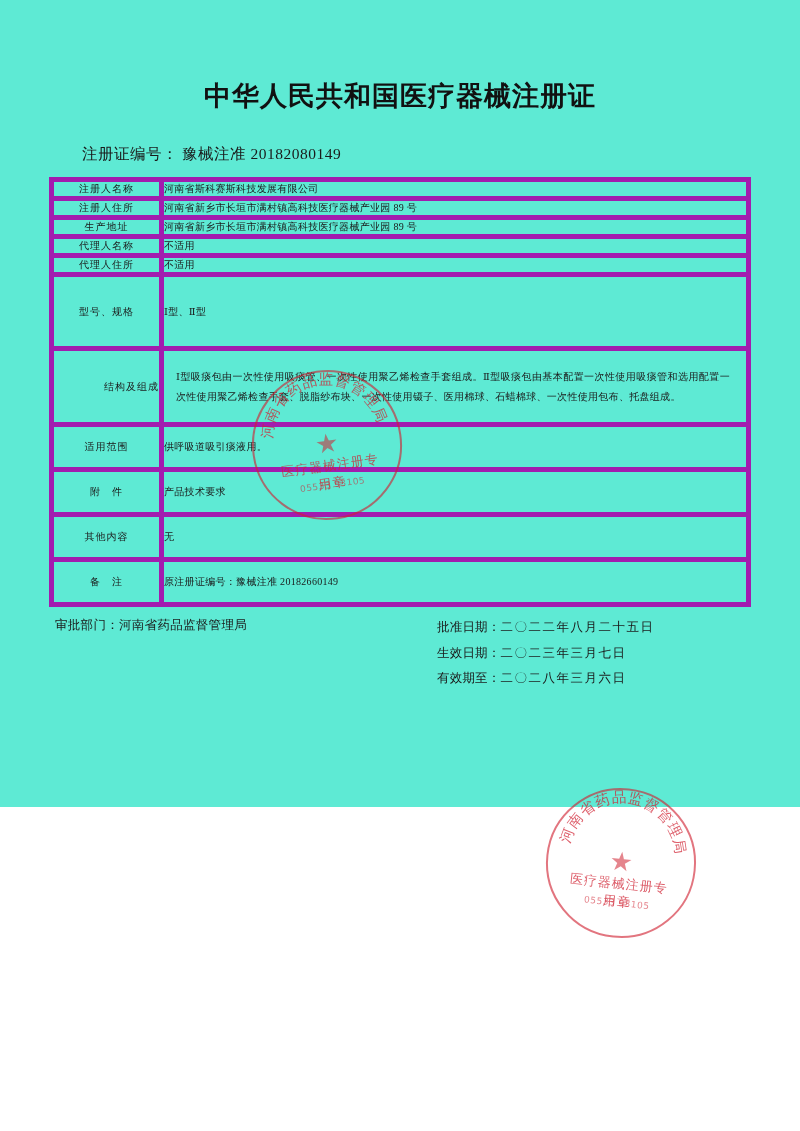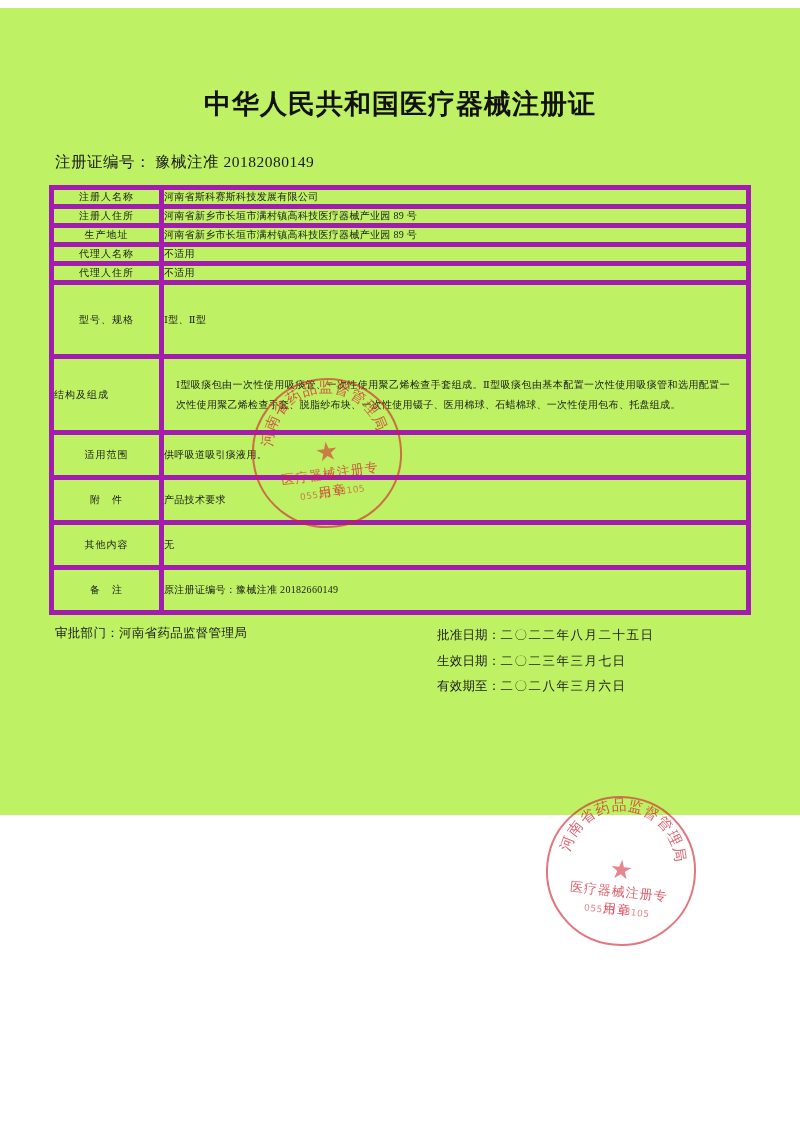--- a/index.html
+++ b/index.html
@@ -15,9 +15,9 @@
   }
   .page {
     position: absolute;
-    left: 0; top: 8px;
+    left: 0; top: 0;
     width: 800px; height: 807px;
-    background: #bef264;
+    background: #5eead4;
   }
   .doc-title {
     text-align: center;

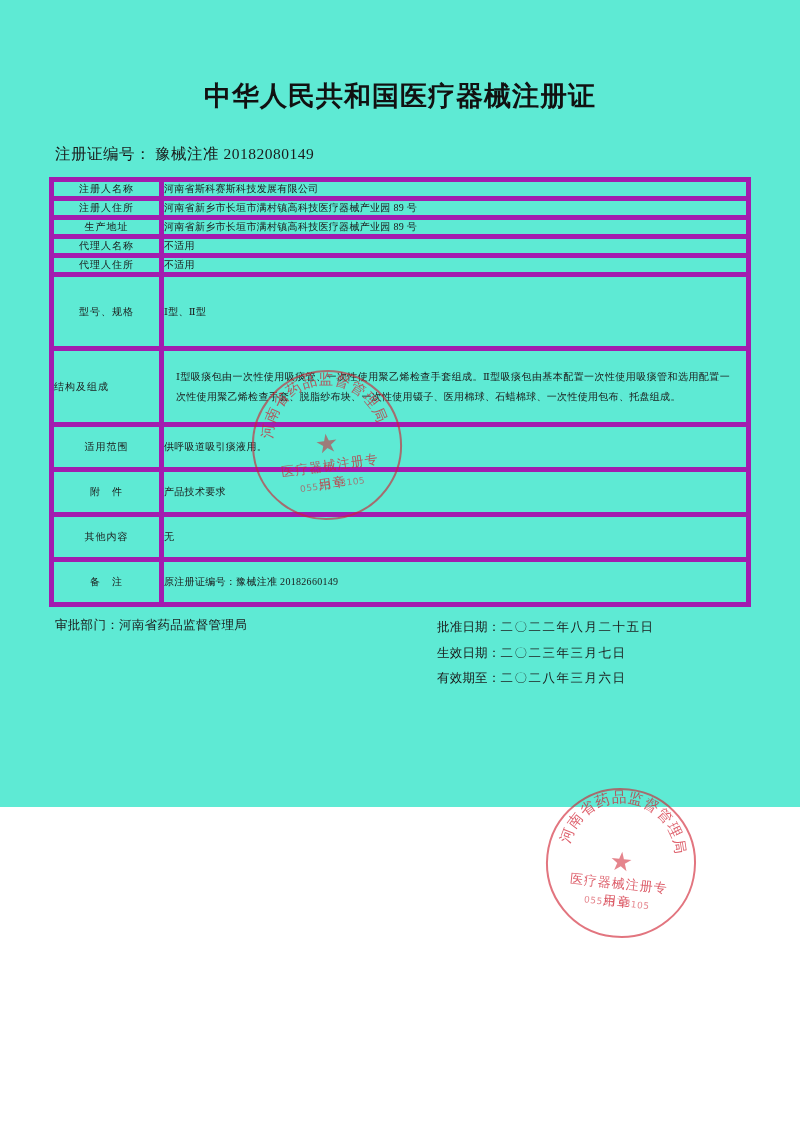--- a/index.html
+++ b/index.html
@@ -31,7 +31,7 @@
   }
   .cert-no-row {
     margin: 30px 0 12px 0;
-    padding-left: 55px;
+    padding-left: 82px;
     font-size: 15.5px;
     letter-spacing: 0.5px;
   }

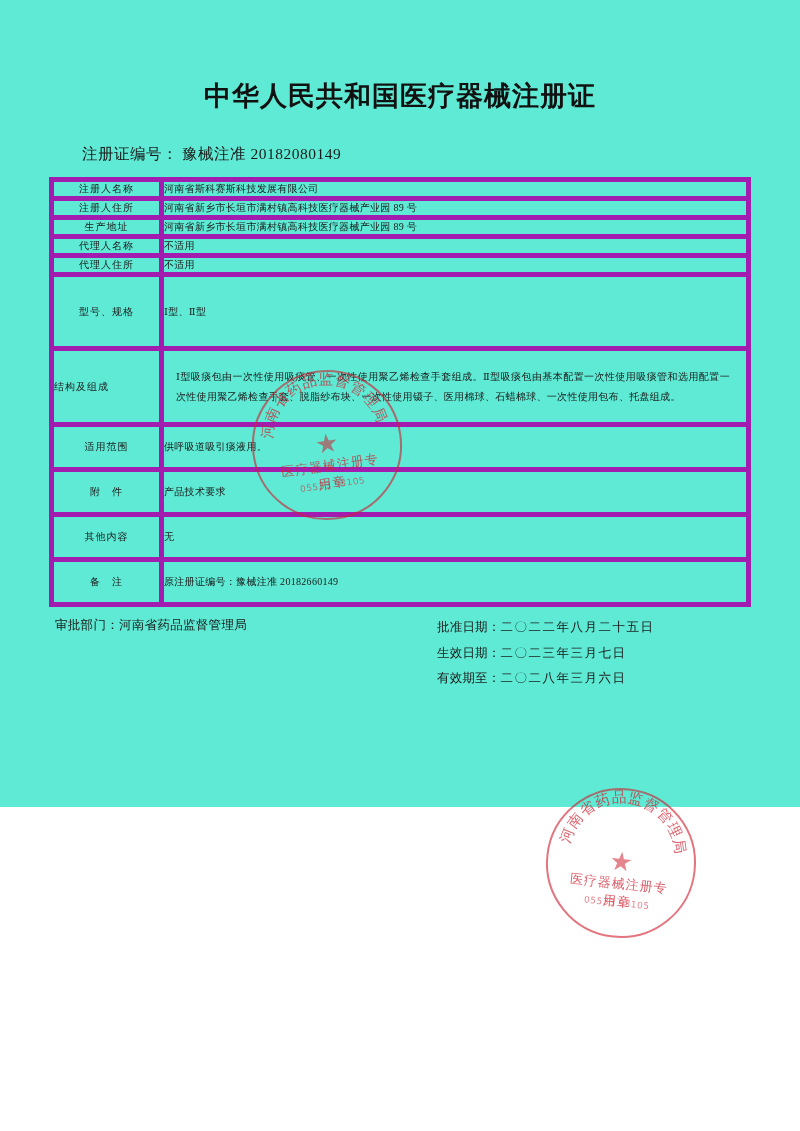--- a/index.html
+++ b/index.html
@@ -69,7 +69,7 @@
     padding: 16px 16px 16px 12px;
     text-align: justify;
   }
-  tr.struct td.label { text-align: left; }
+  tr.struct td.label { text-align: right; }
 
   .footer {
     width: 702px;

